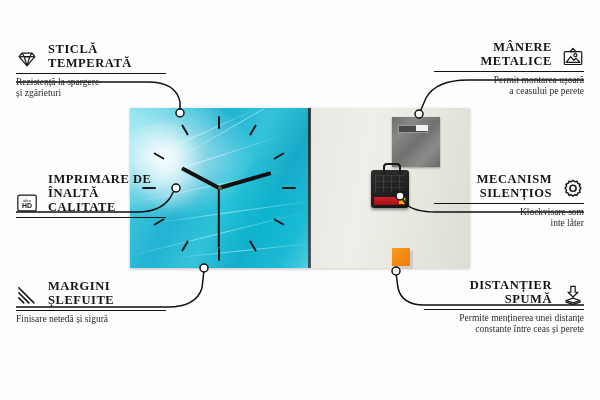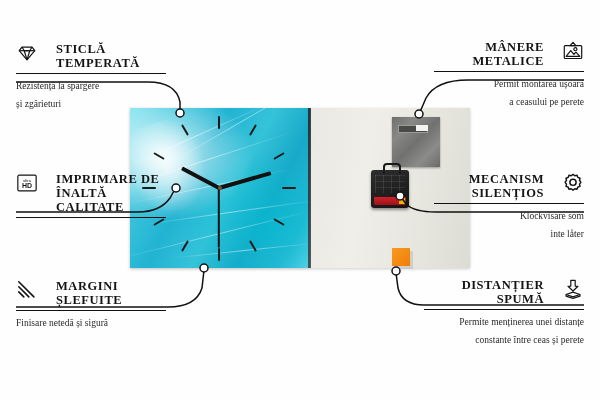--- a/index.html
+++ b/index.html
@@ -78,7 +78,7 @@
 
   
   .callout{position:absolute;}
-  .head{display:flex;align-items:flex-start;gap:18px;}
+  .head{display:flex;align-items:flex-end;gap:10px;}
   .head.right{justify-content:flex-end;}
   .title{
     font-family:"Liberation Serif", serif;

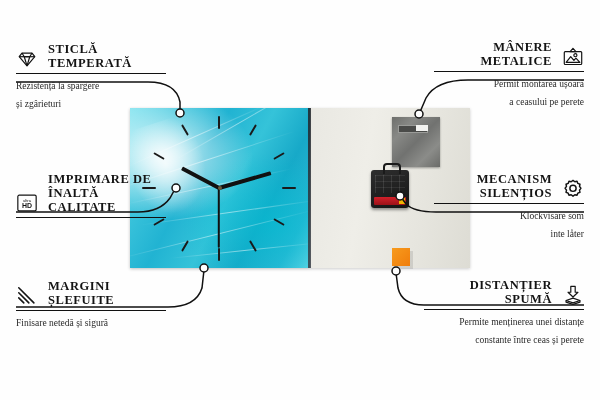--- a/index.html
+++ b/index.html
@@ -87,7 +87,7 @@
   }
   .rule{height:1.4px;background:#111;margin-top:3px;}
   .sub{
-    font-size:9.5px;line-height:18px;color:#2a2a2a;margin-top:3px;white-space:pre-line;
+    font-size:9.5px;line-height:11px;color:#2a2a2a;margin-top:3px;white-space:pre-line;
   }
   .sub.right{text-align:right;}
   .ico{width:22px;height:22px;flex:0 0 22px;display:block;}

